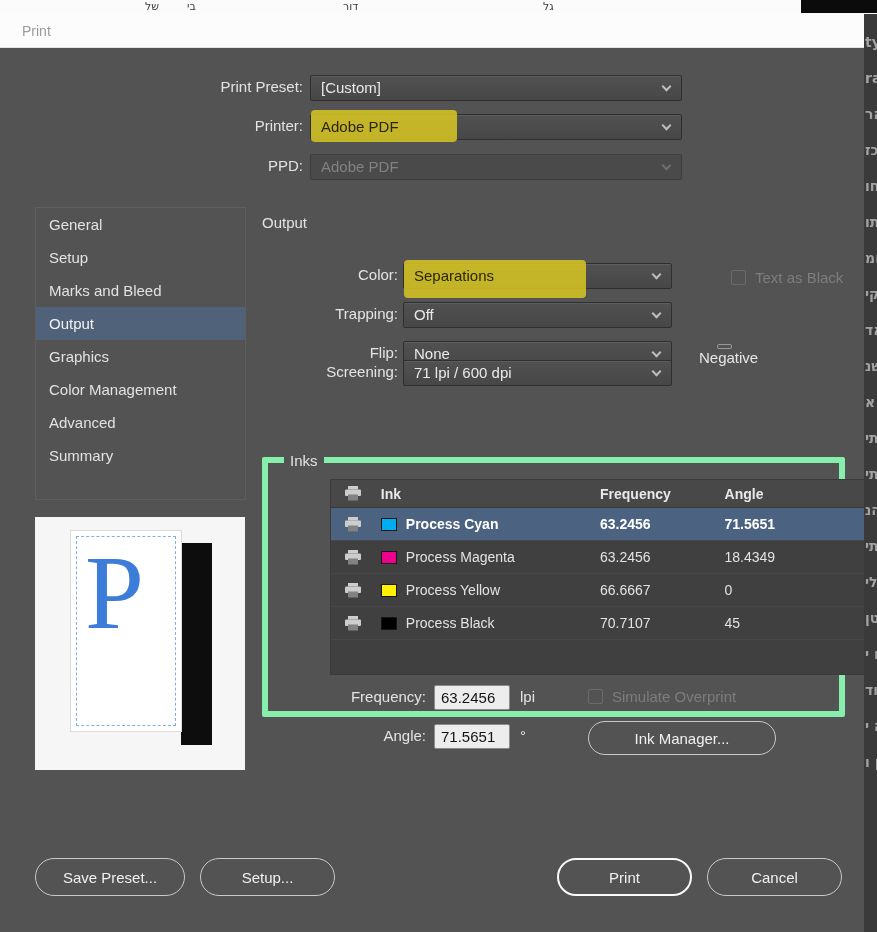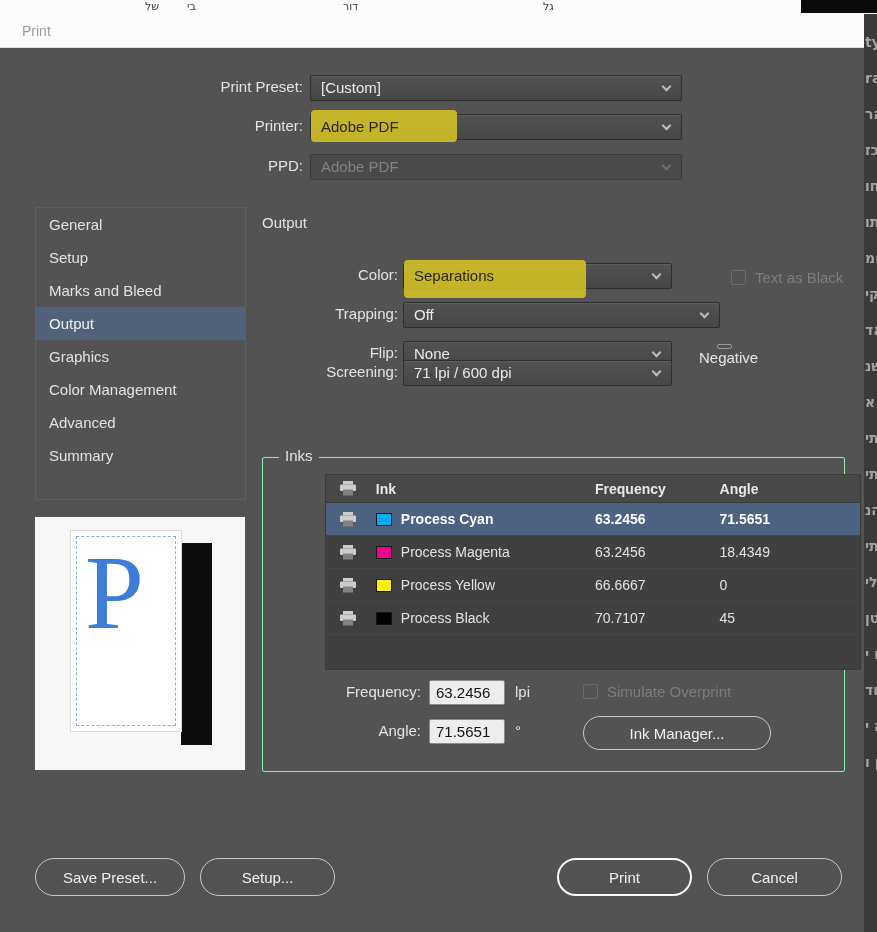--- a/index.html
+++ b/index.html
@@ -177,7 +177,7 @@
 
     <div class="field-row" style="top:288px;">
       <span class="olabel">Trapping:</span>
-      <div class="dropdown" style="left:403px; top:0; width:317px;">
+      <div class="dropdown" style="left:403px; top:0; width:269px;">
         <span class="dval">Off</span>
         <span class="chev"></span>
       </div>

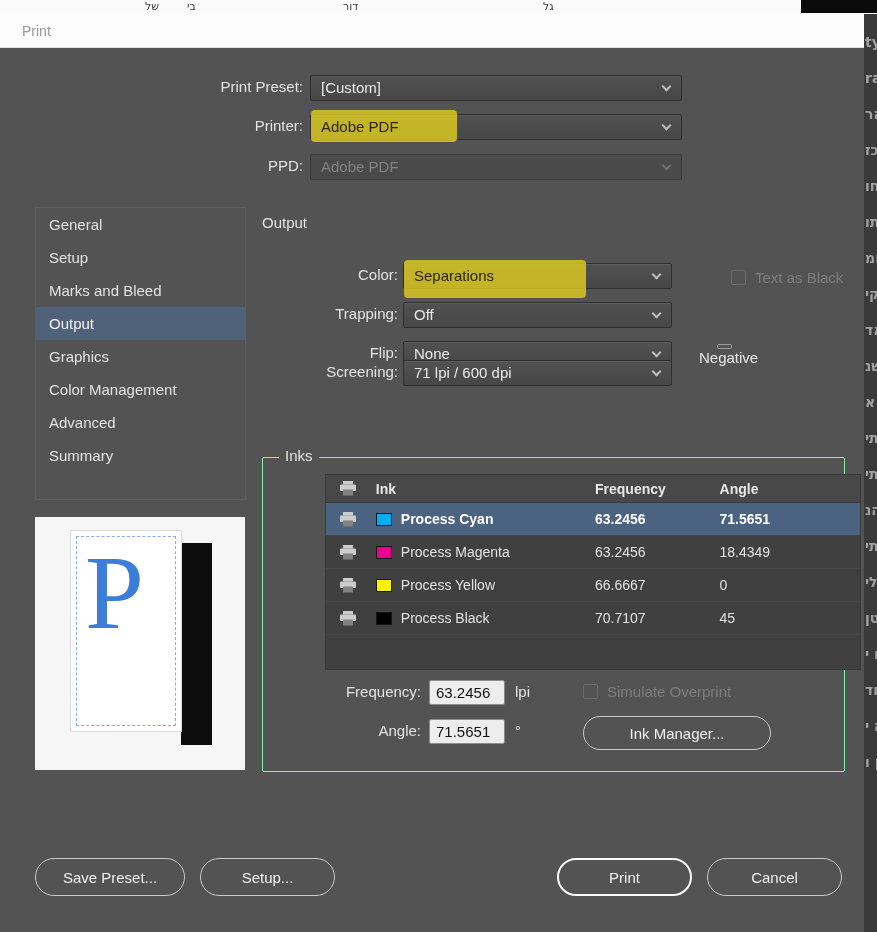--- a/index.html
+++ b/index.html
@@ -51,7 +51,7 @@
   .cb-label { margin-left:9px; font-size:15px; color:#e6e6e6; white-space:nowrap; }
   .cb-label.dim { color:#7d7d7d; }
 
-  .inks-group { position:absolute; left:262px; top:443px; width:583px; height:315px; border:1px solid #86efac; border-radius:2px;text-decoration:underline; }
+  .inks-group { position:absolute; left:262px; top:443px; width:583px; height:260px; border:6px solid #86efac; border-radius:2px;text-decoration:underline; }
   .legend { position:absolute; left:16px; top:-11px; background:#535353; padding:0 6px; font-size:15px; color:#e3e3e3; }
 
   .inks-table { position:absolute; left:22px; top:16px; width:536px; height:196px; background:#404040; border:1px solid #3a3a3a; overflow:hidden;margin-left:40px; }

